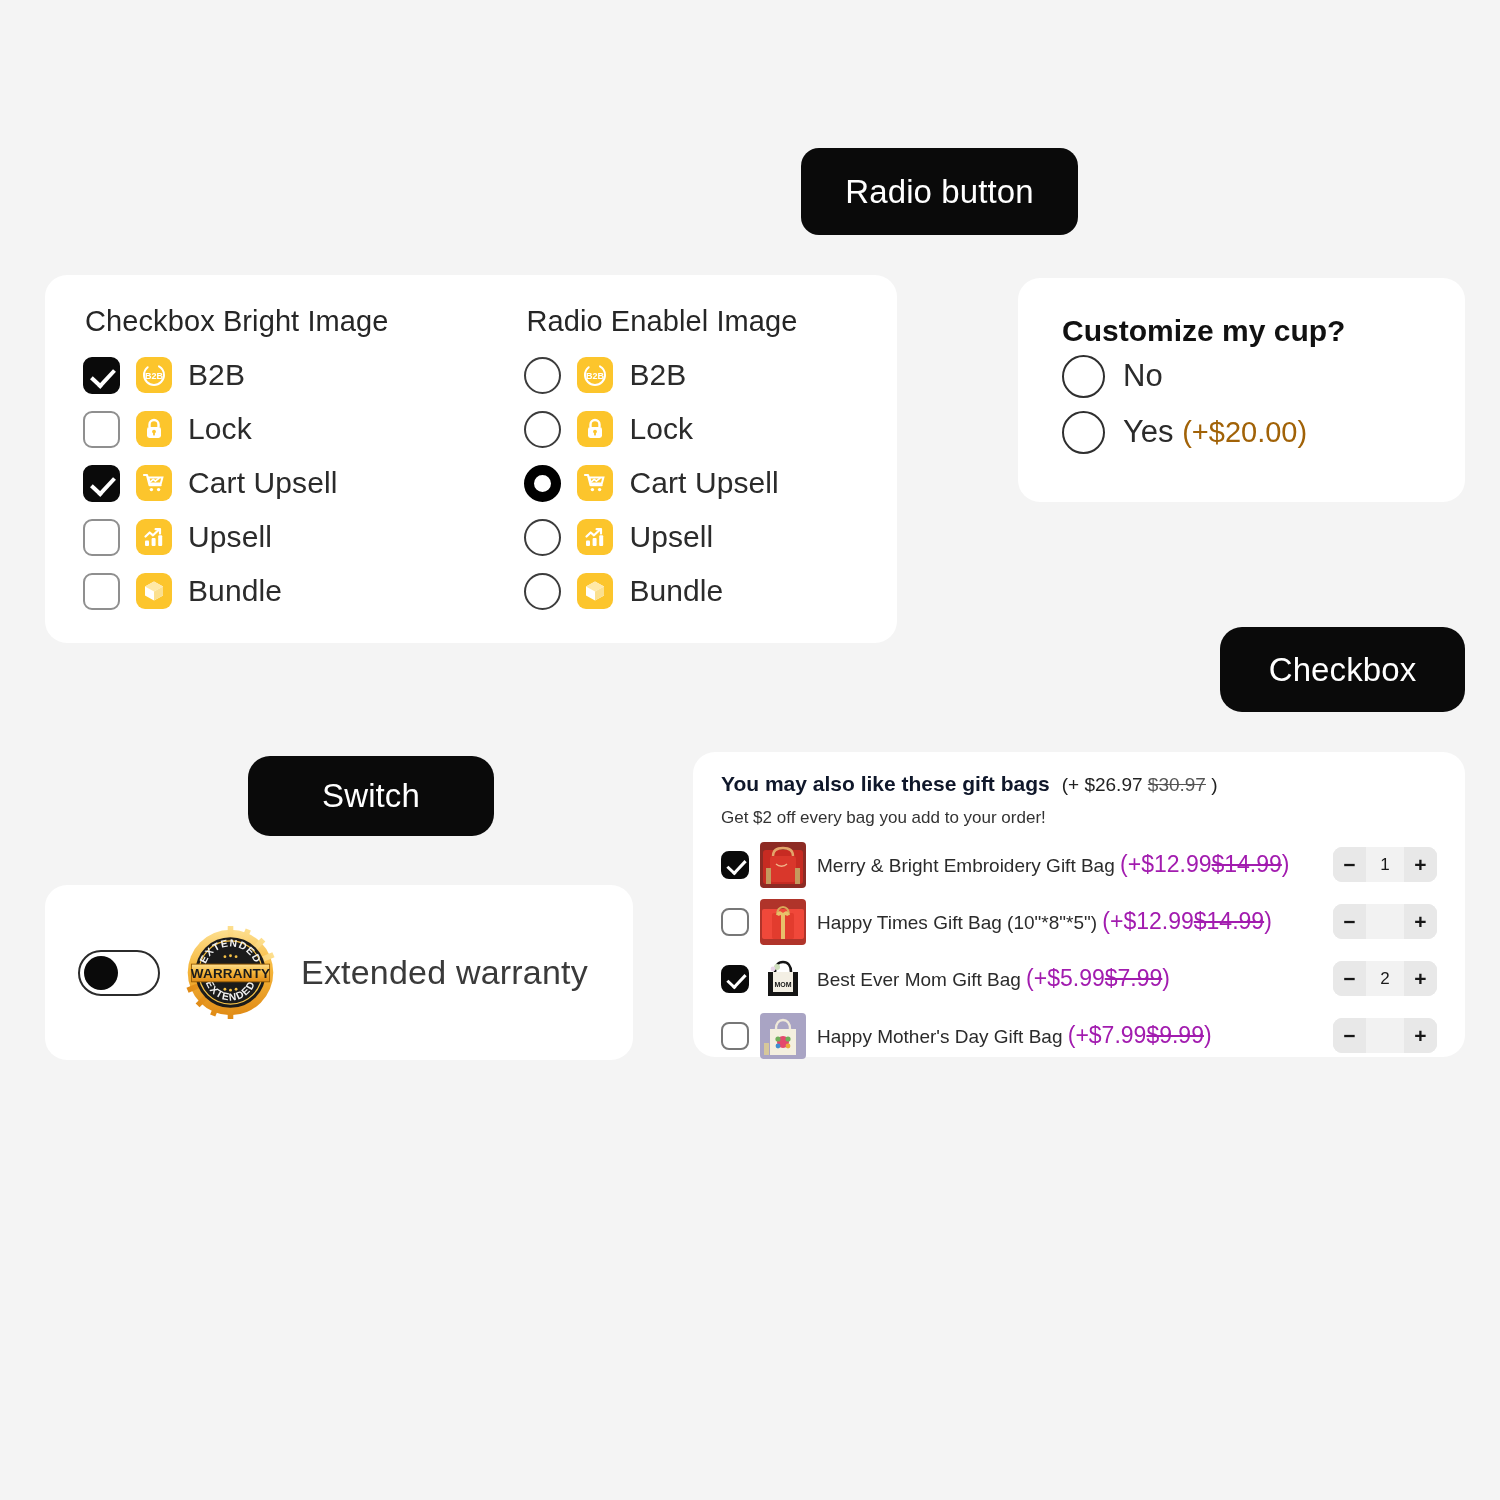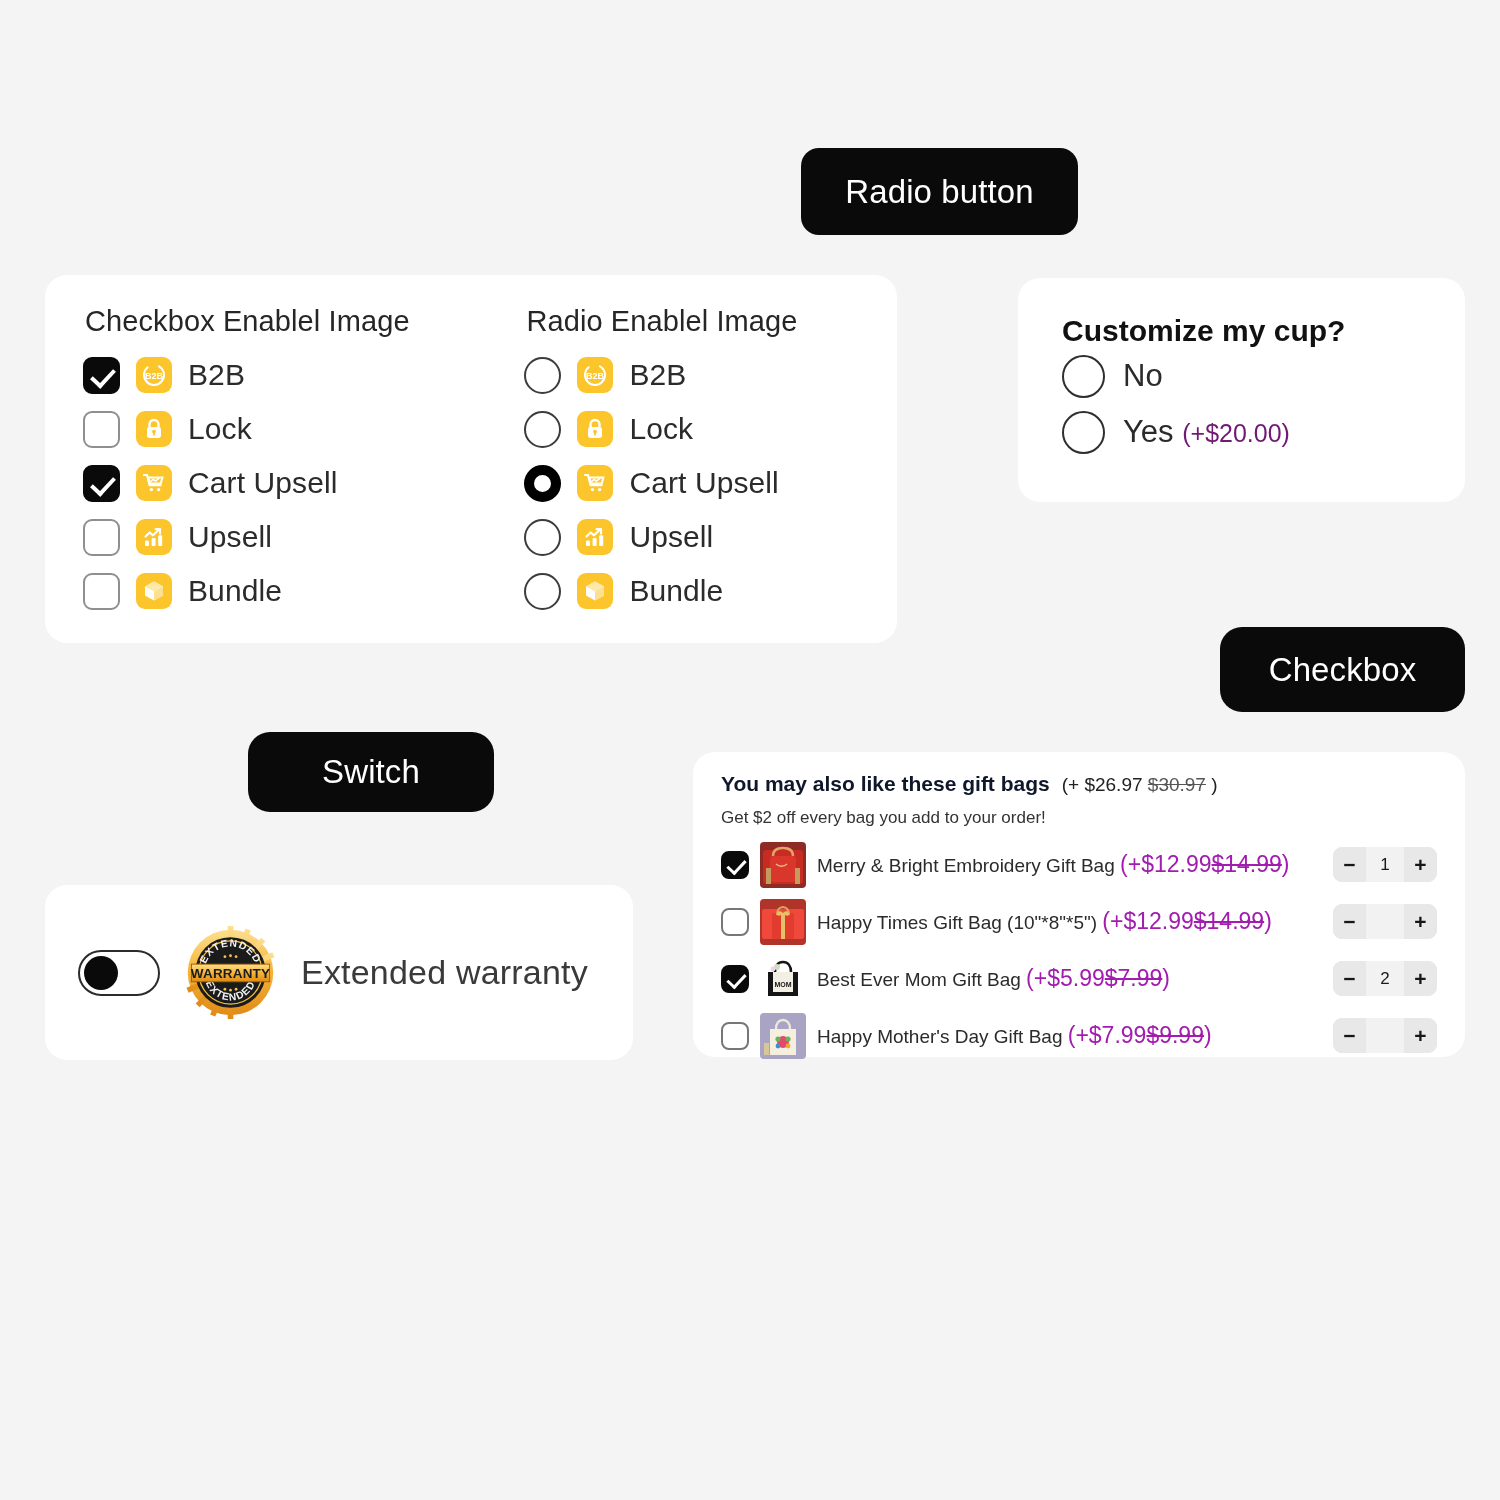--- a/index.html
+++ b/index.html
@@ -191,7 +191,7 @@
   <div class="opt-cols">
 
     <div class="opt-col">
-      <div class="opt-title">Checkbox Enablel Image</div>
+      <div class="opt-title">Checkbox Bright Image</div>
 
       <div class="opt-row">
         <div class="cbx on"></div>

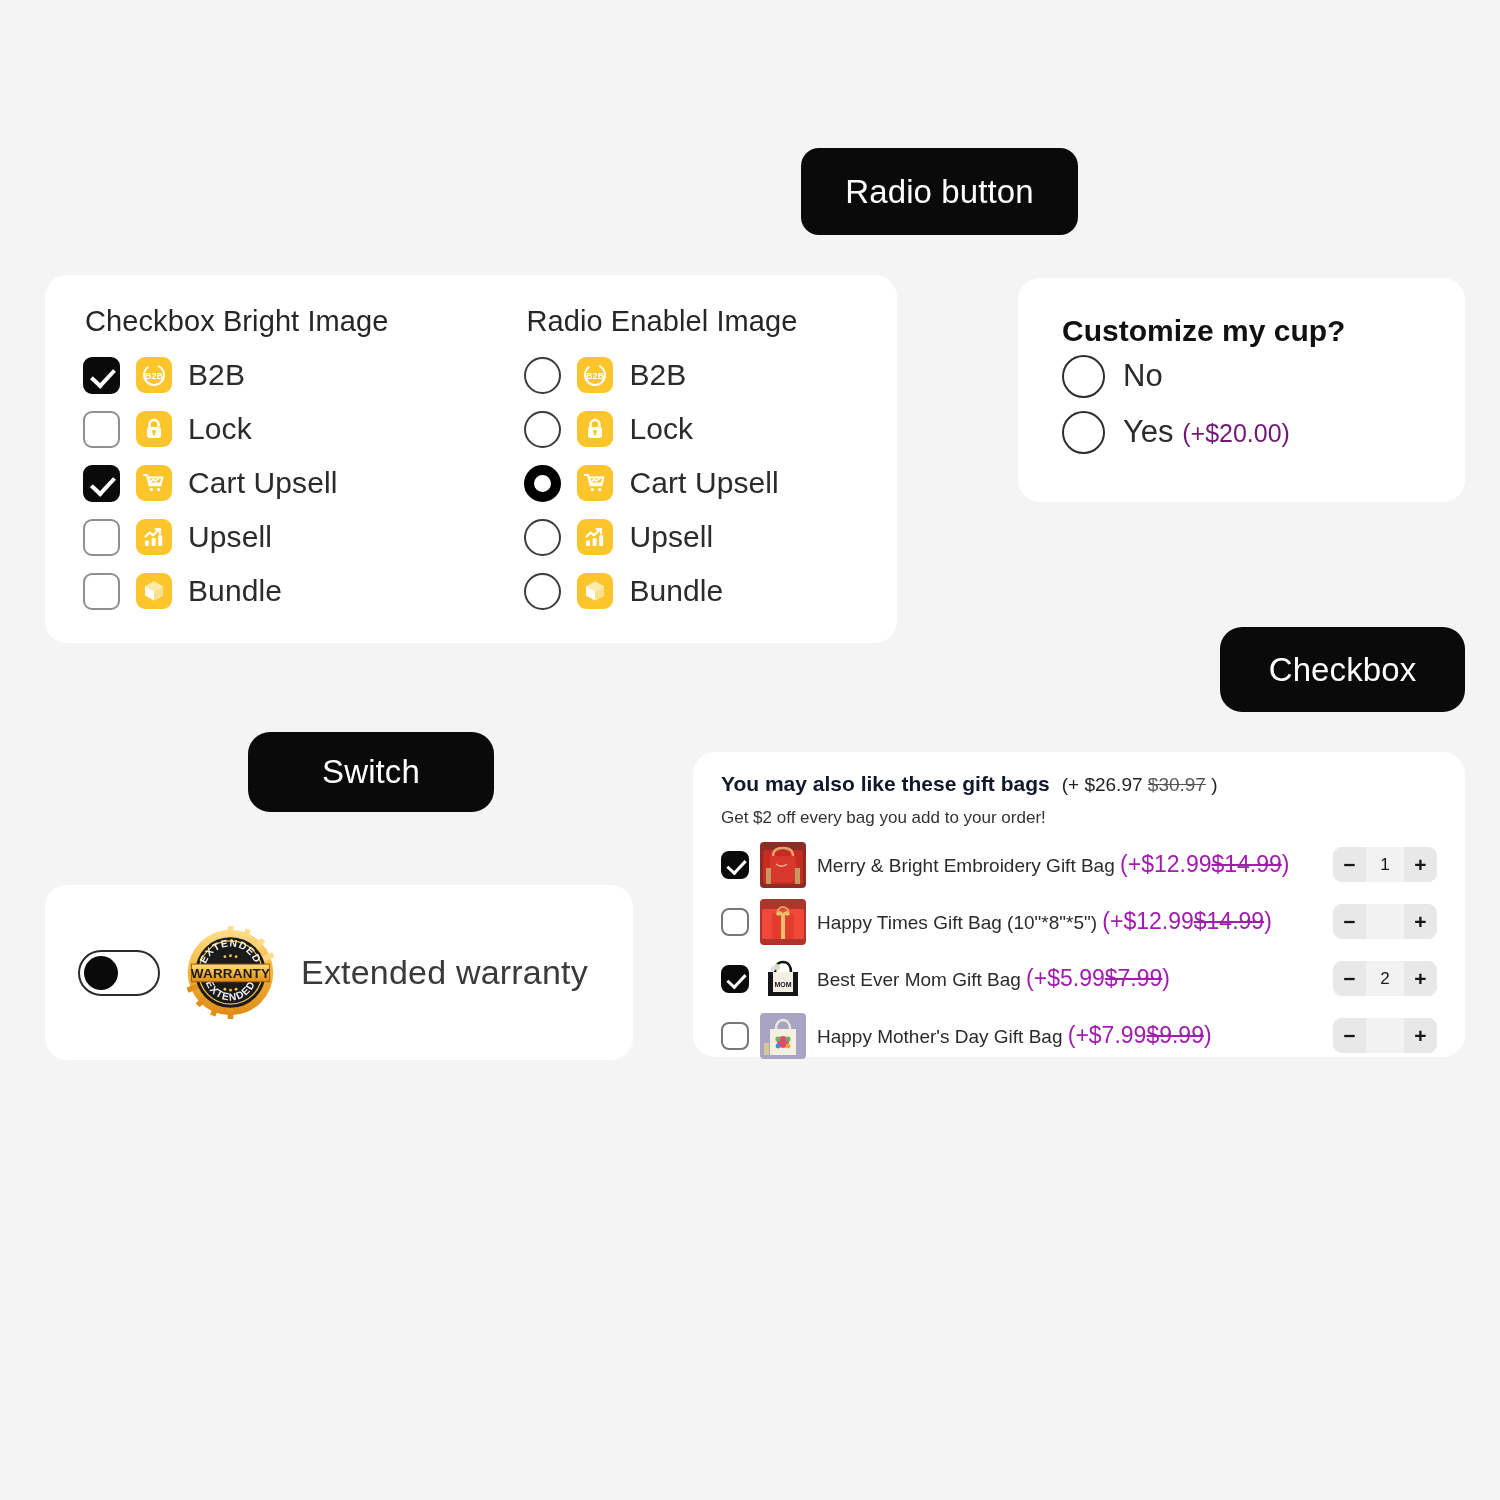--- a/index.html
+++ b/index.html
@@ -103,7 +103,7 @@
     background: #fff; border: 2px solid #2f2f2f; flex: none;
   }
   .cup-label { font-size: 31px; color: #2b2b2b; }
-  .cup-label .muted { color: #701a75; font-size: 25px; }
+  .cup-label .muted { color: #a16207; font-size: 29px; }
 
   
   .sw-card { left: 45px; top: 885px; width: 588px; height: 175px; }

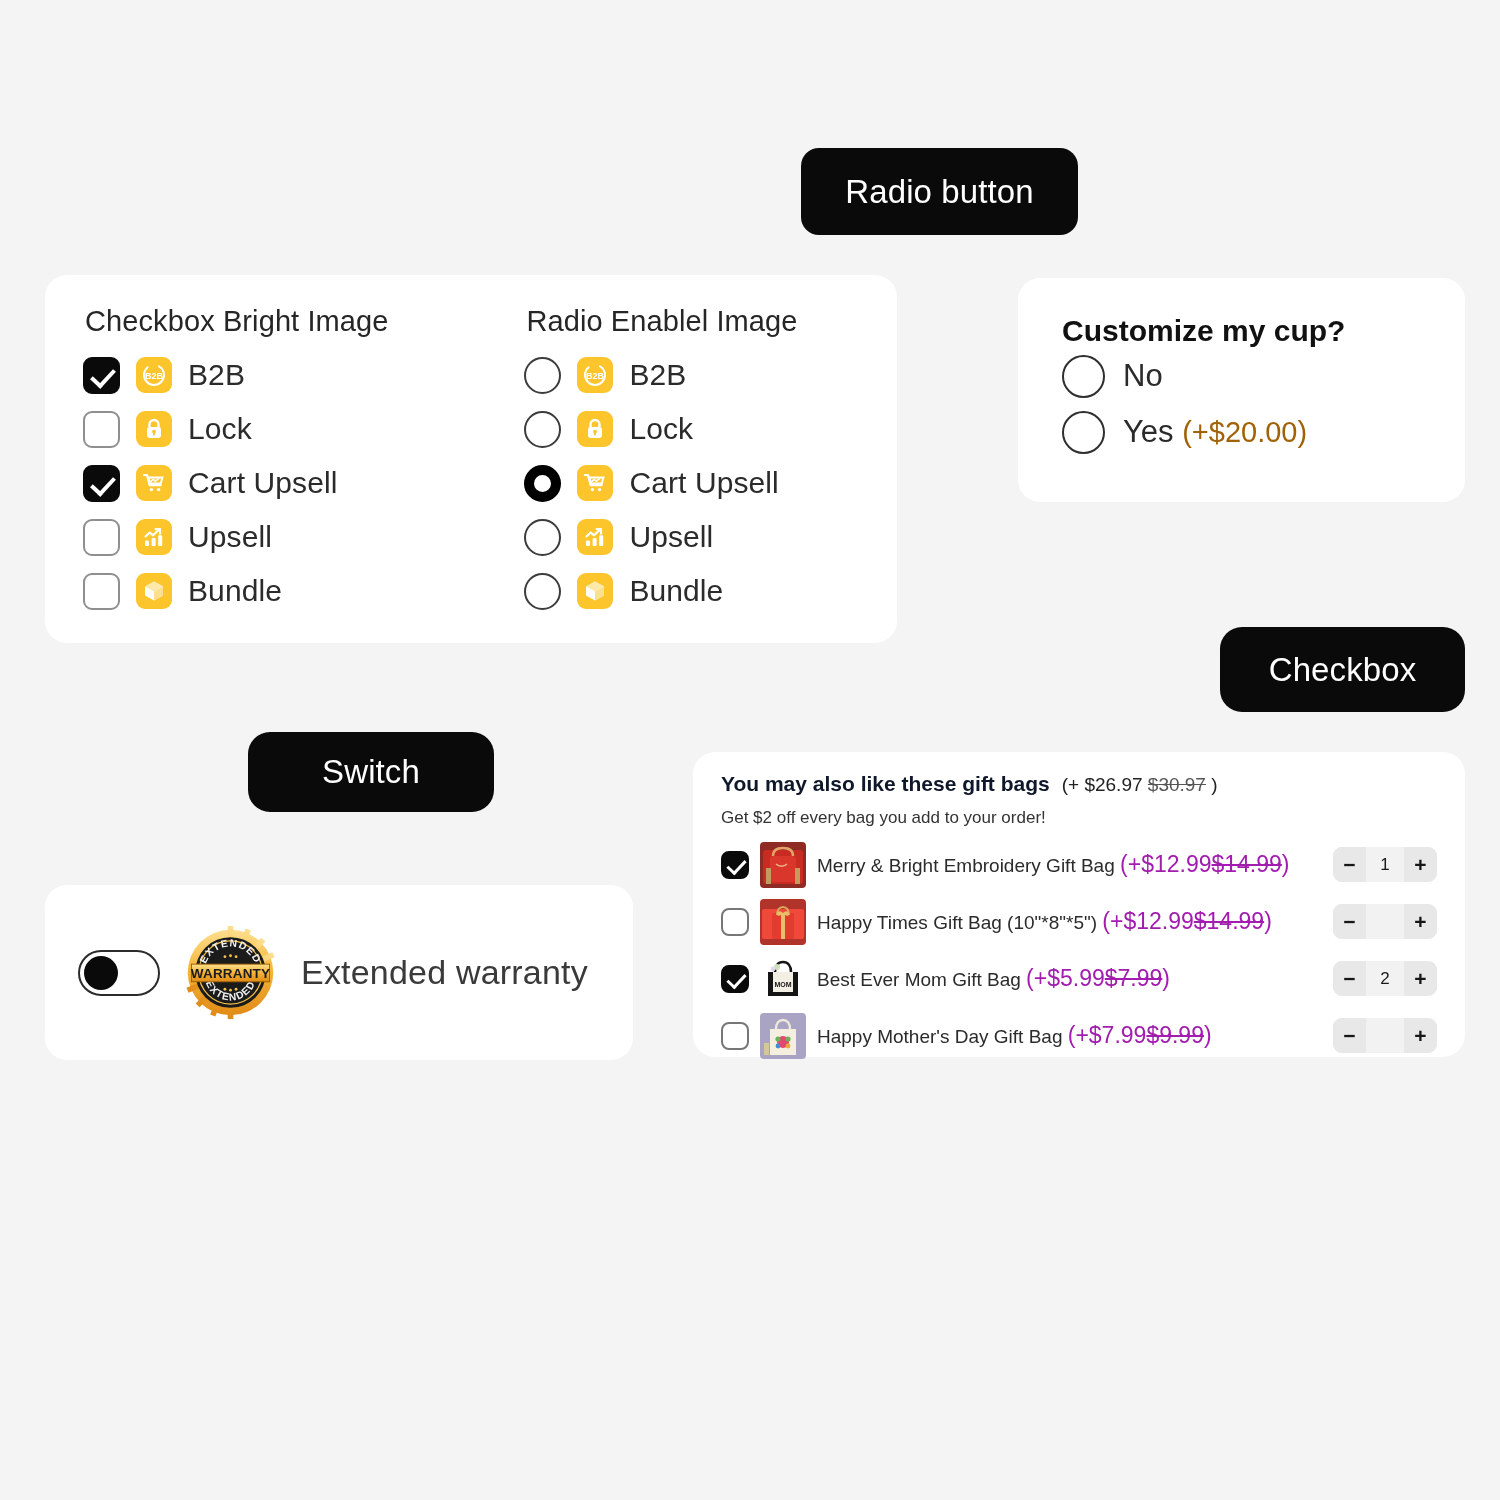--- a/index.html
+++ b/index.html
@@ -183,7 +183,7 @@
   <span>Checkbox</span>
 </div>
 
-<div class="pill" style="left:248px; top:732px; width:246px; height:80px;">
+<div class="pill" style="left:248px; top:756px; width:246px; height:80px;">
   <span>Switch</span>
 </div>
 

